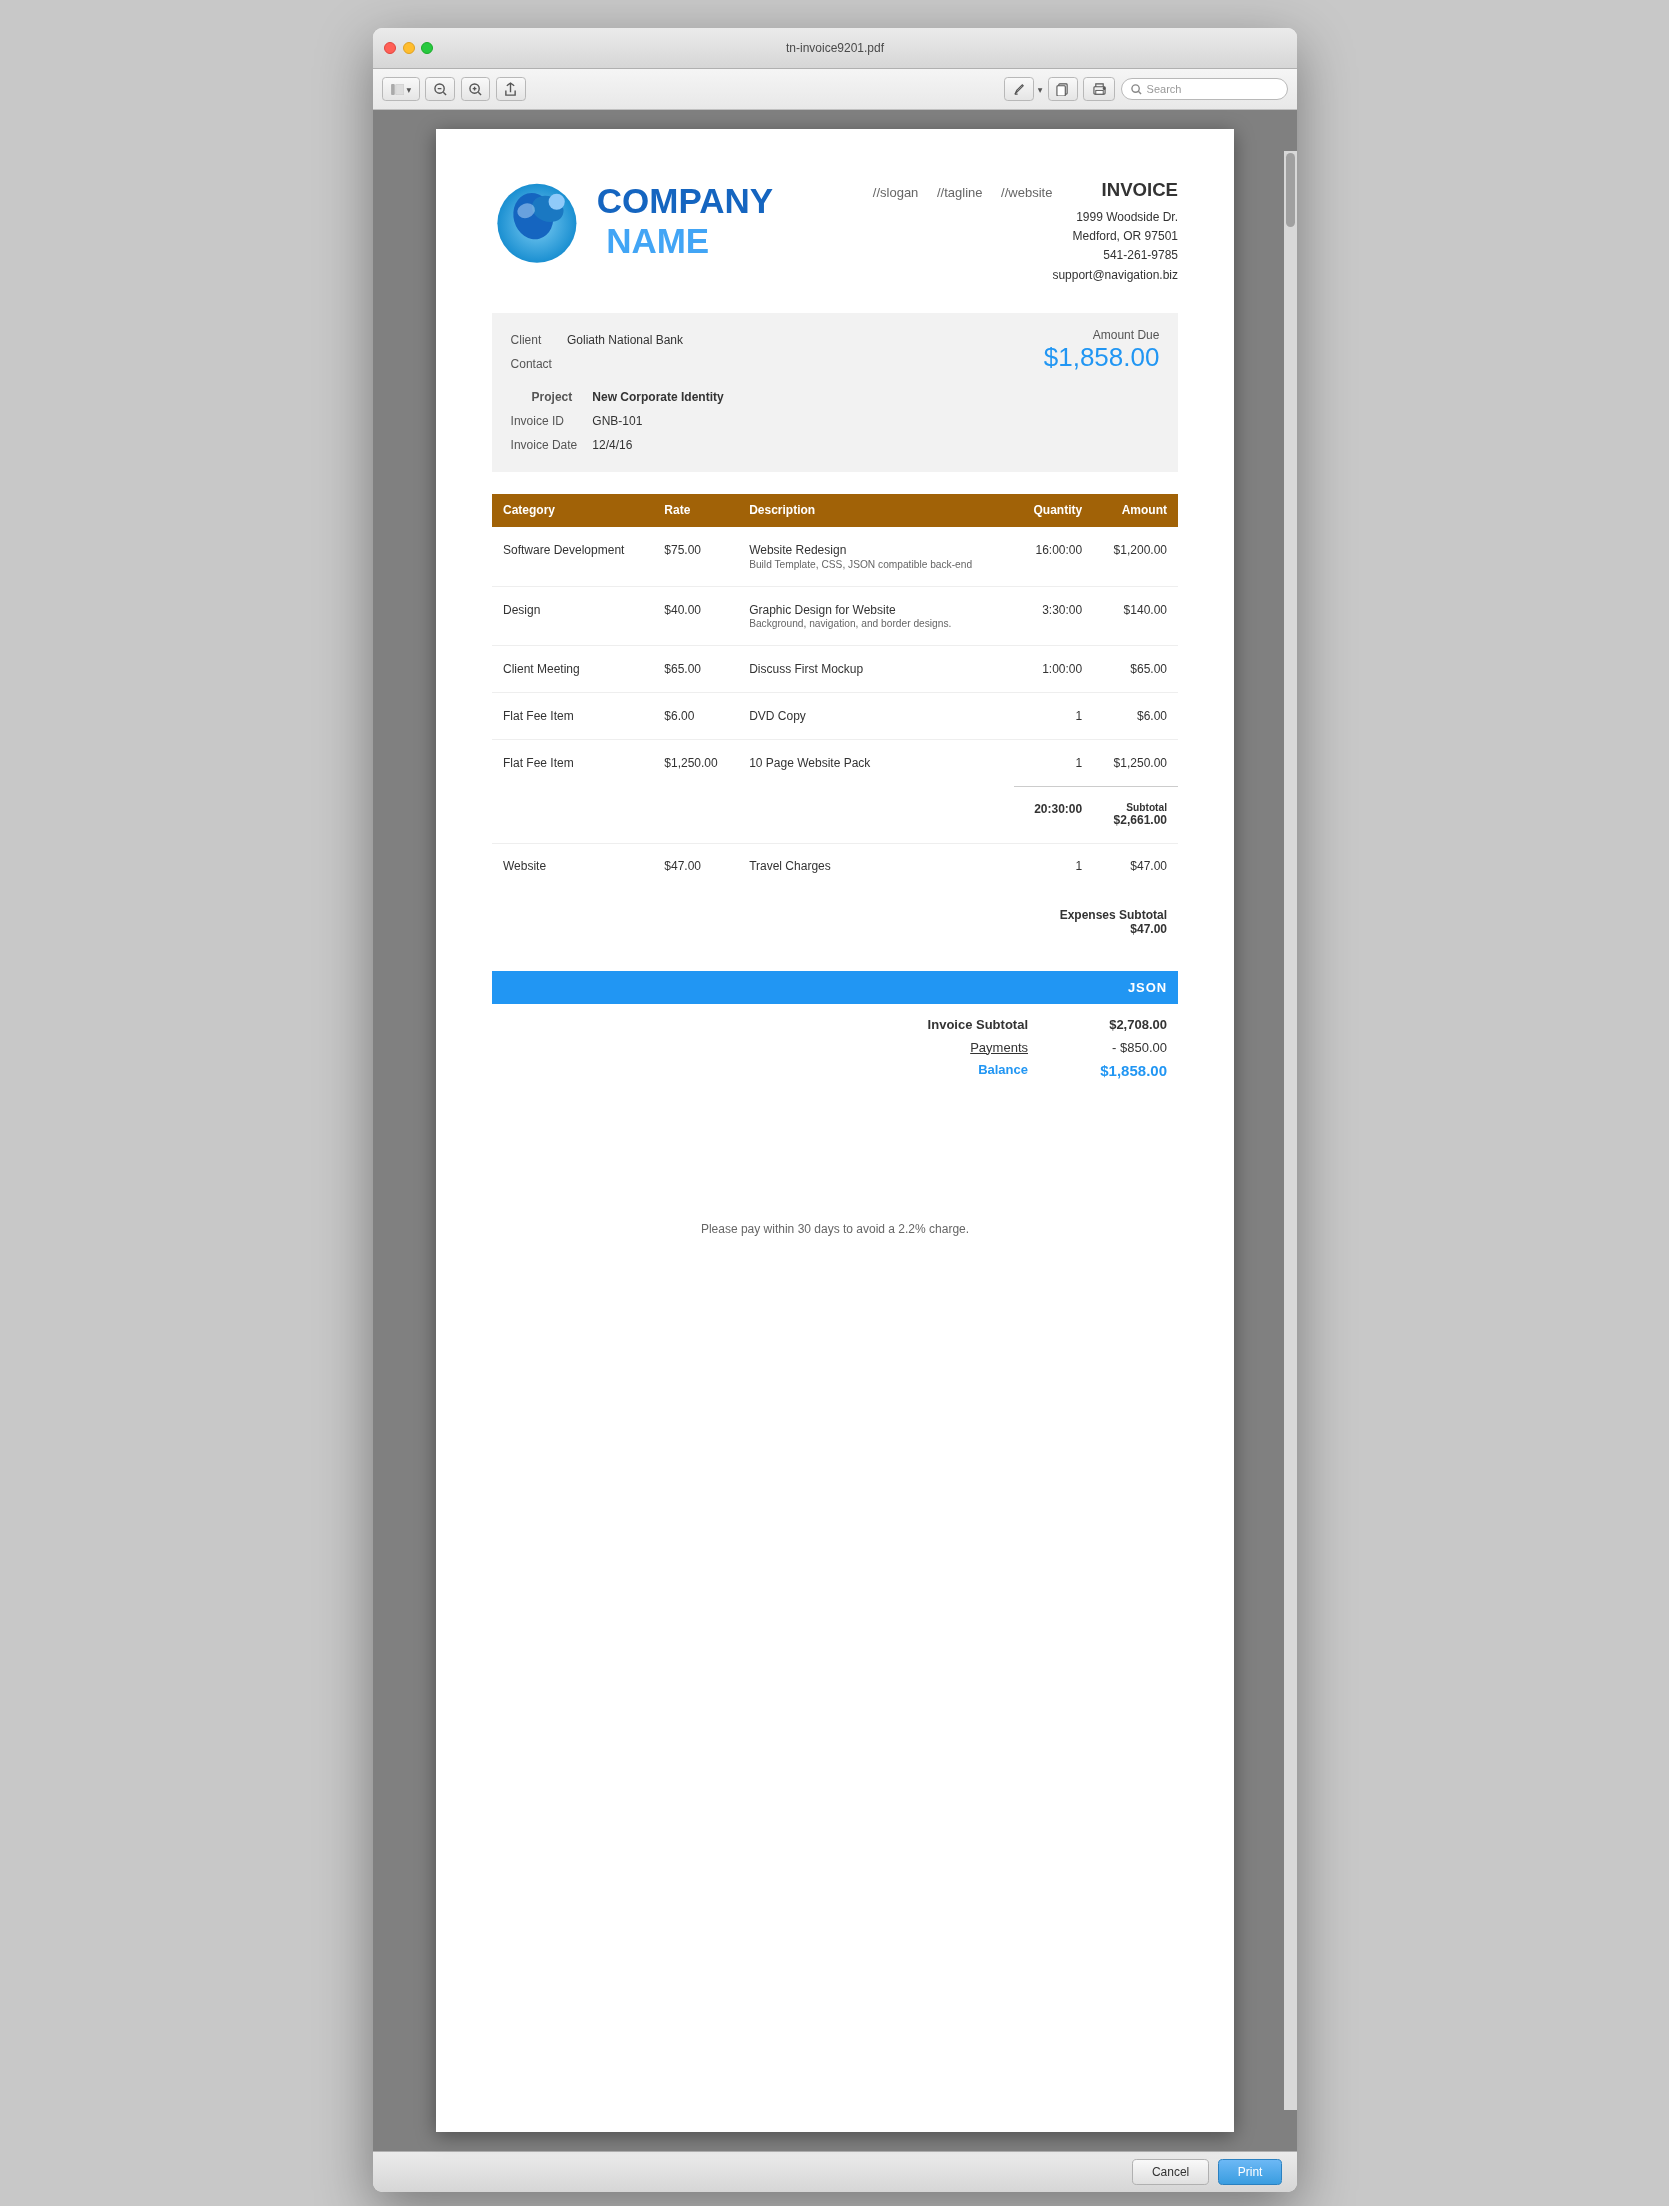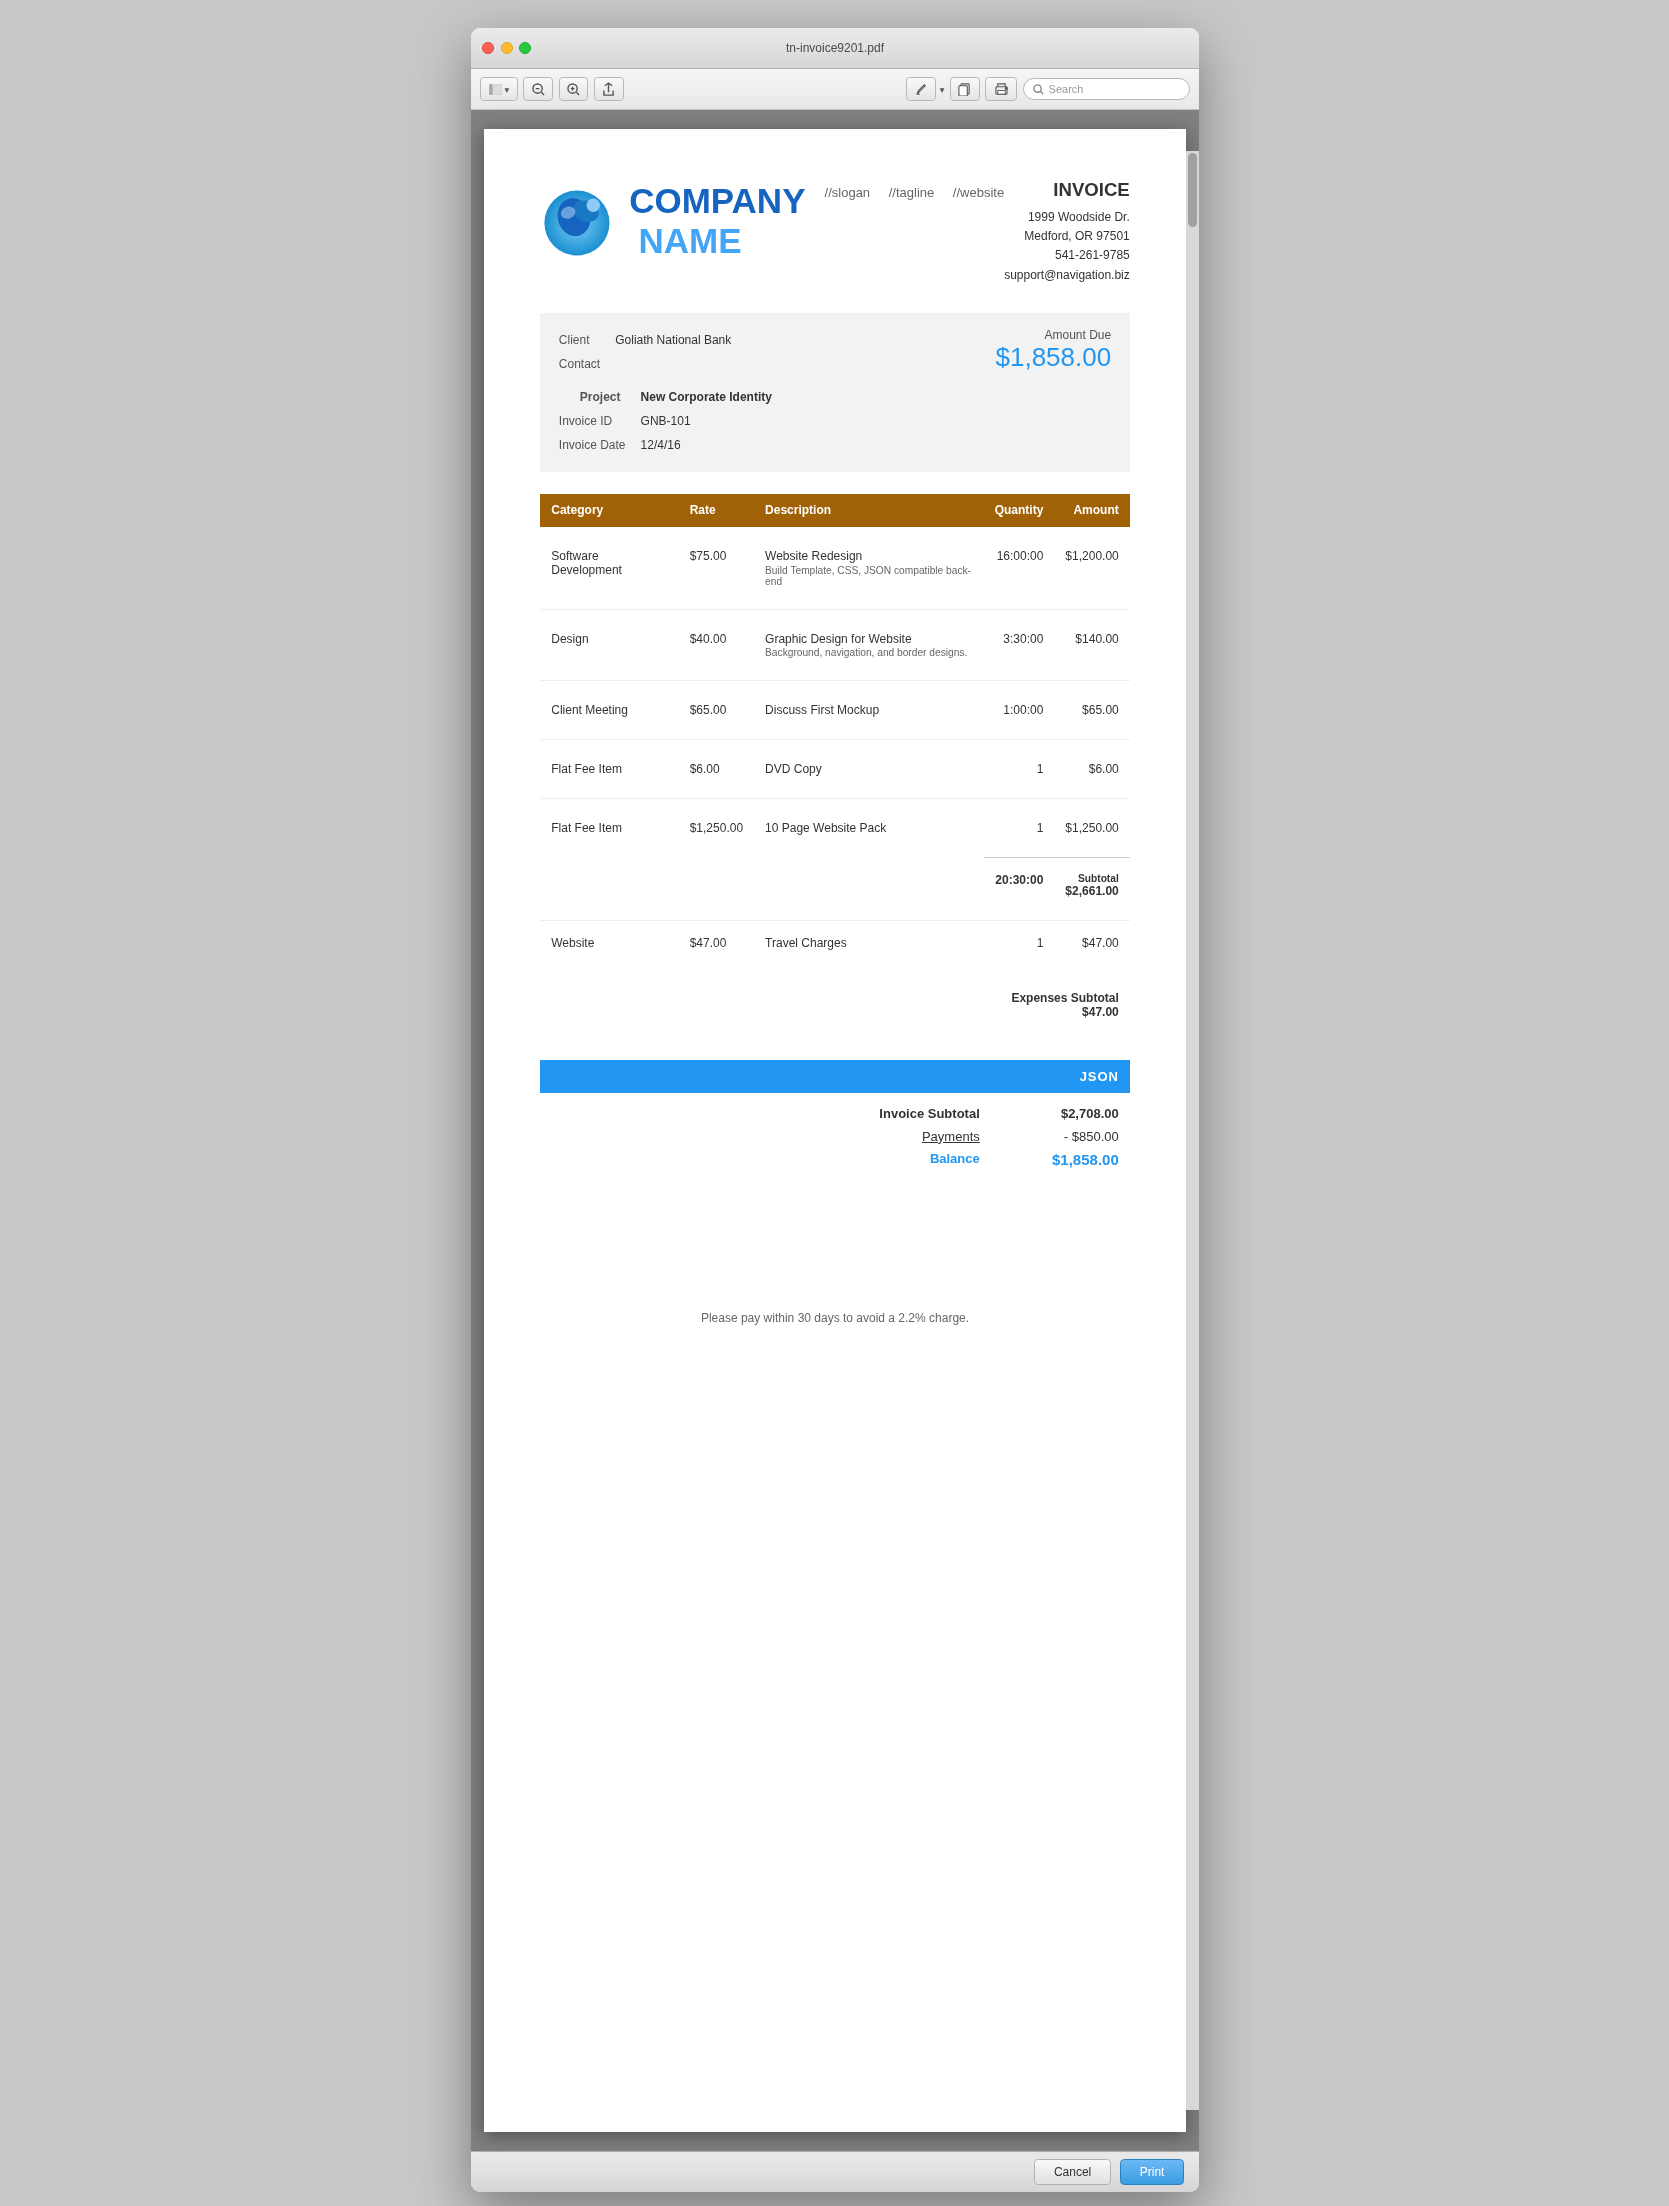--- a/index.html
+++ b/index.html
@@ -16,7 +16,7 @@
 
     
     .window {
-      width: 728px;
+      width: 924px;
       margin: 0 auto;
       background: #f0f0f0;
       border-radius: 9.3px;

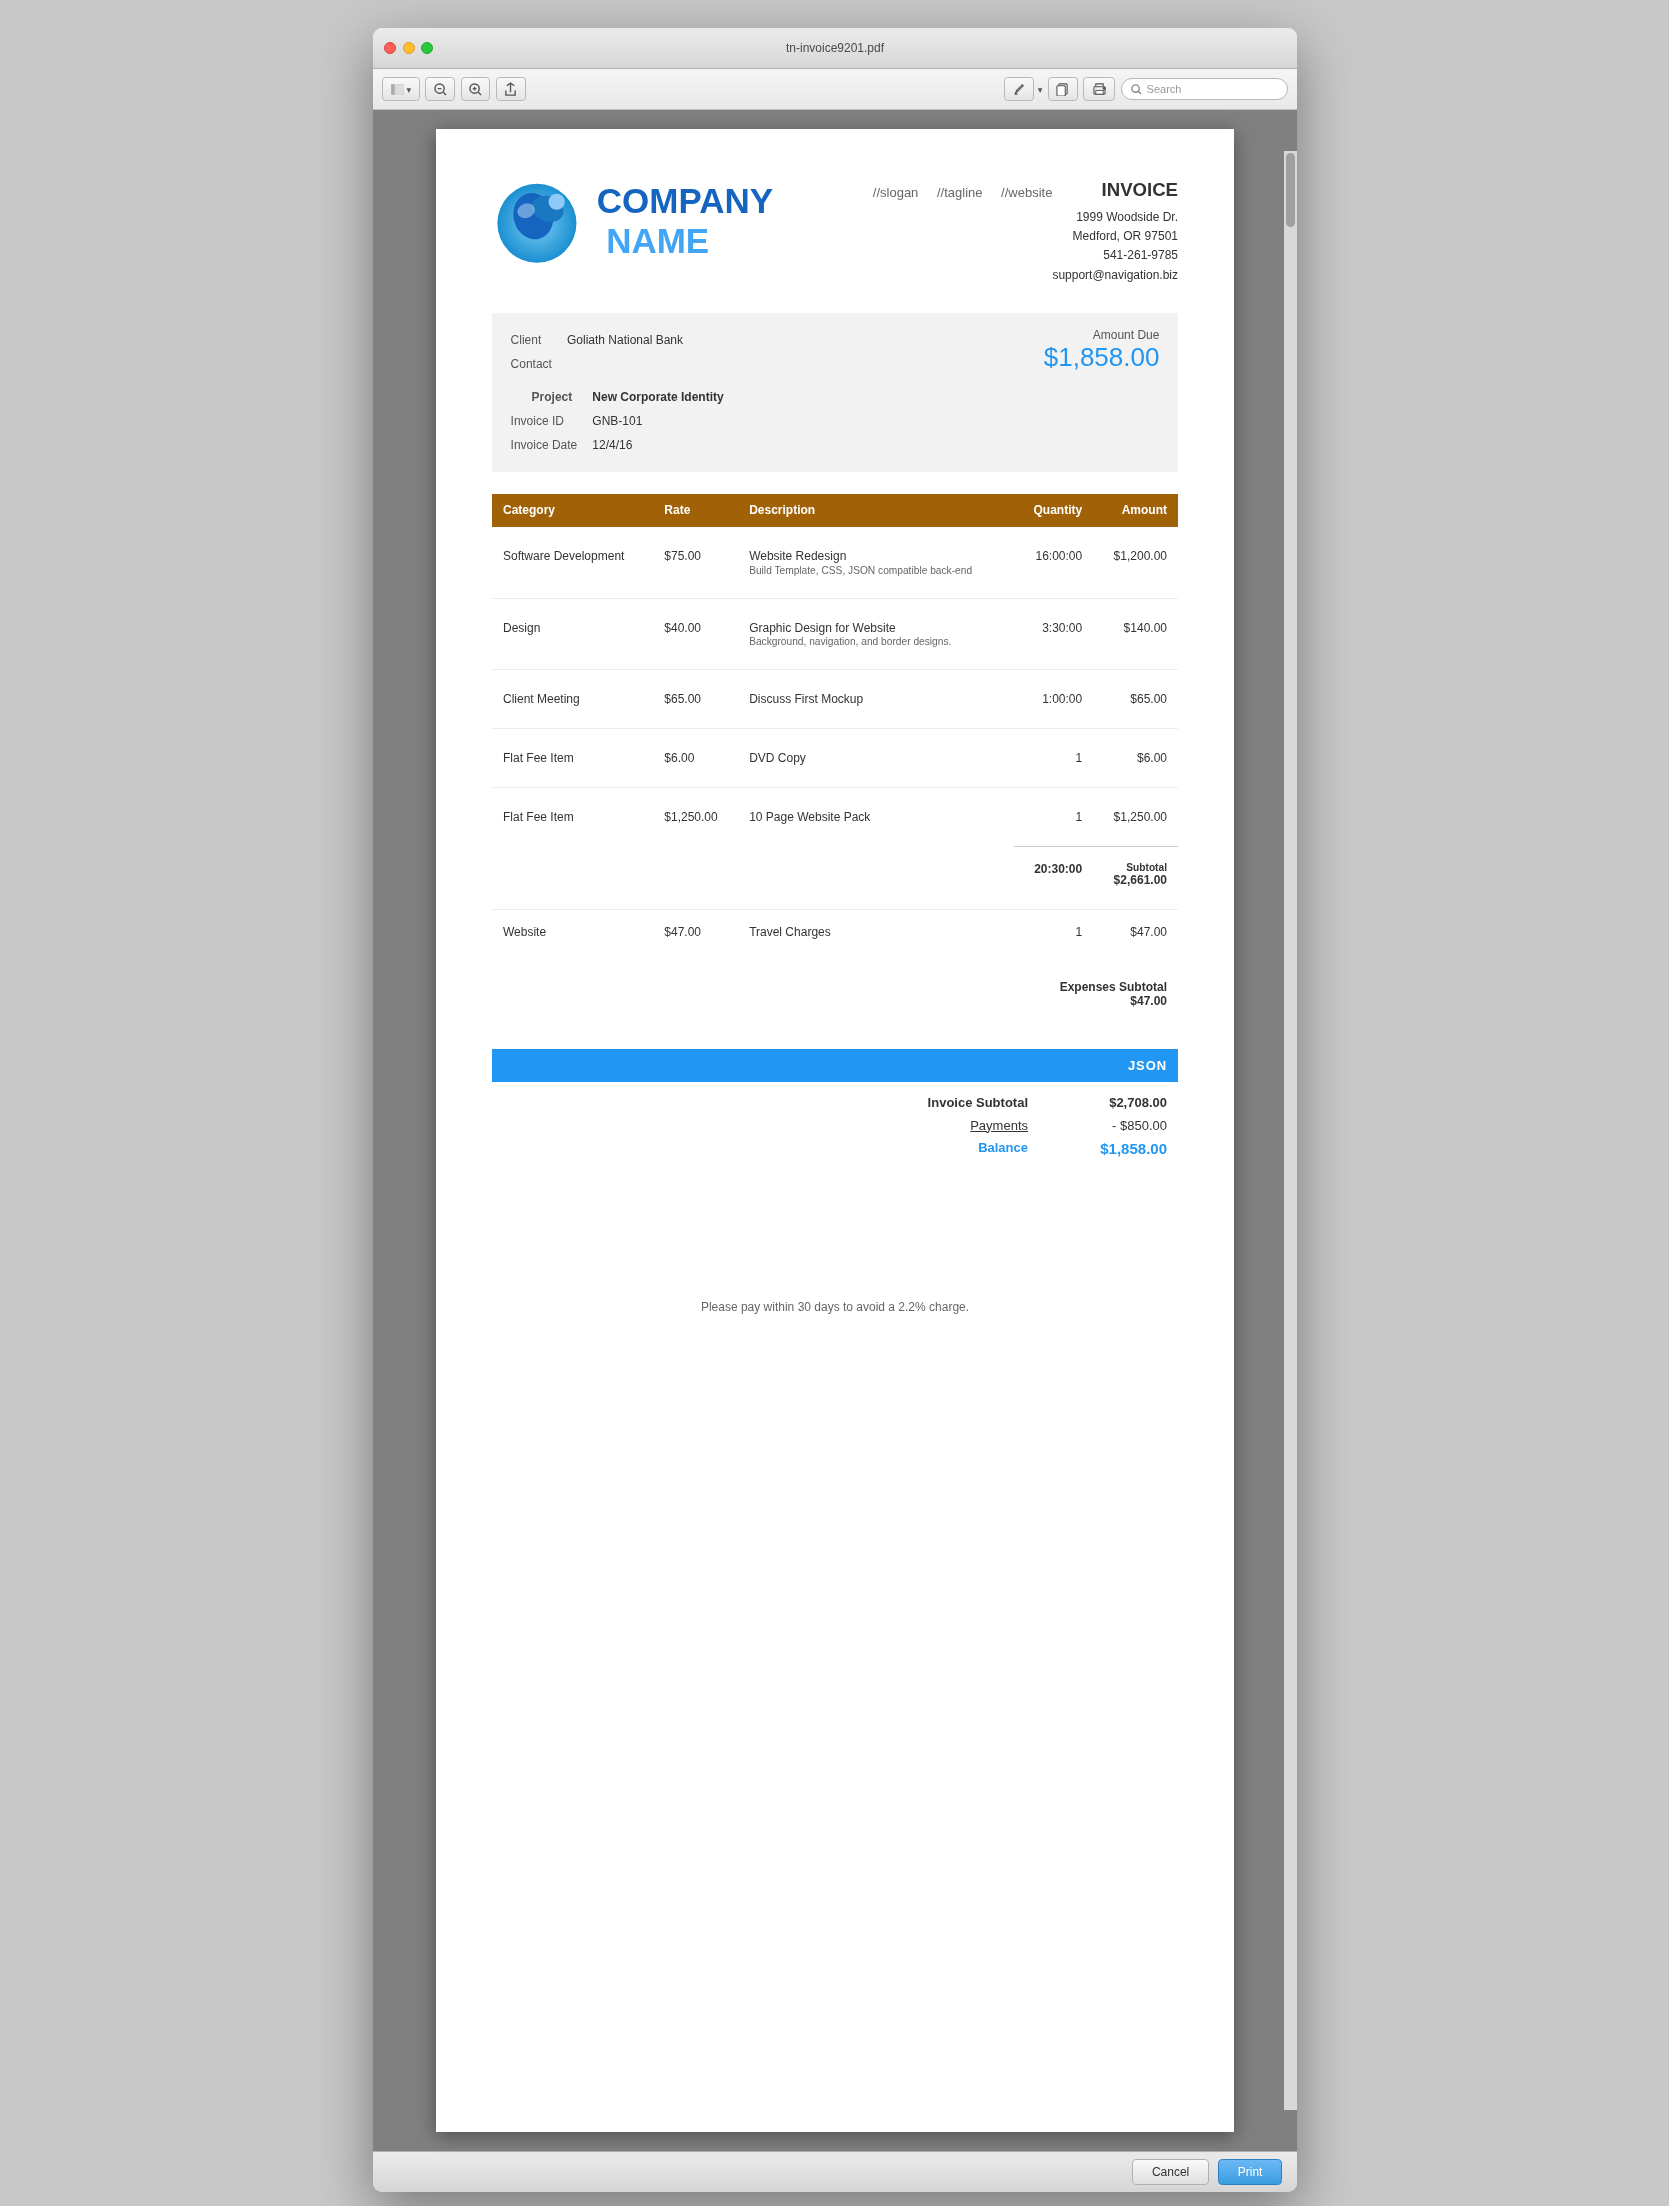--- a/index.html
+++ b/index.html
@@ -242,7 +242,7 @@
     }
 
     .invoice-table tbody tr td {
-      padding: 22px 11px;
+      padding: 16px 11px;
       font-size: 12px;
       color: #333;
       vertical-align: top;

